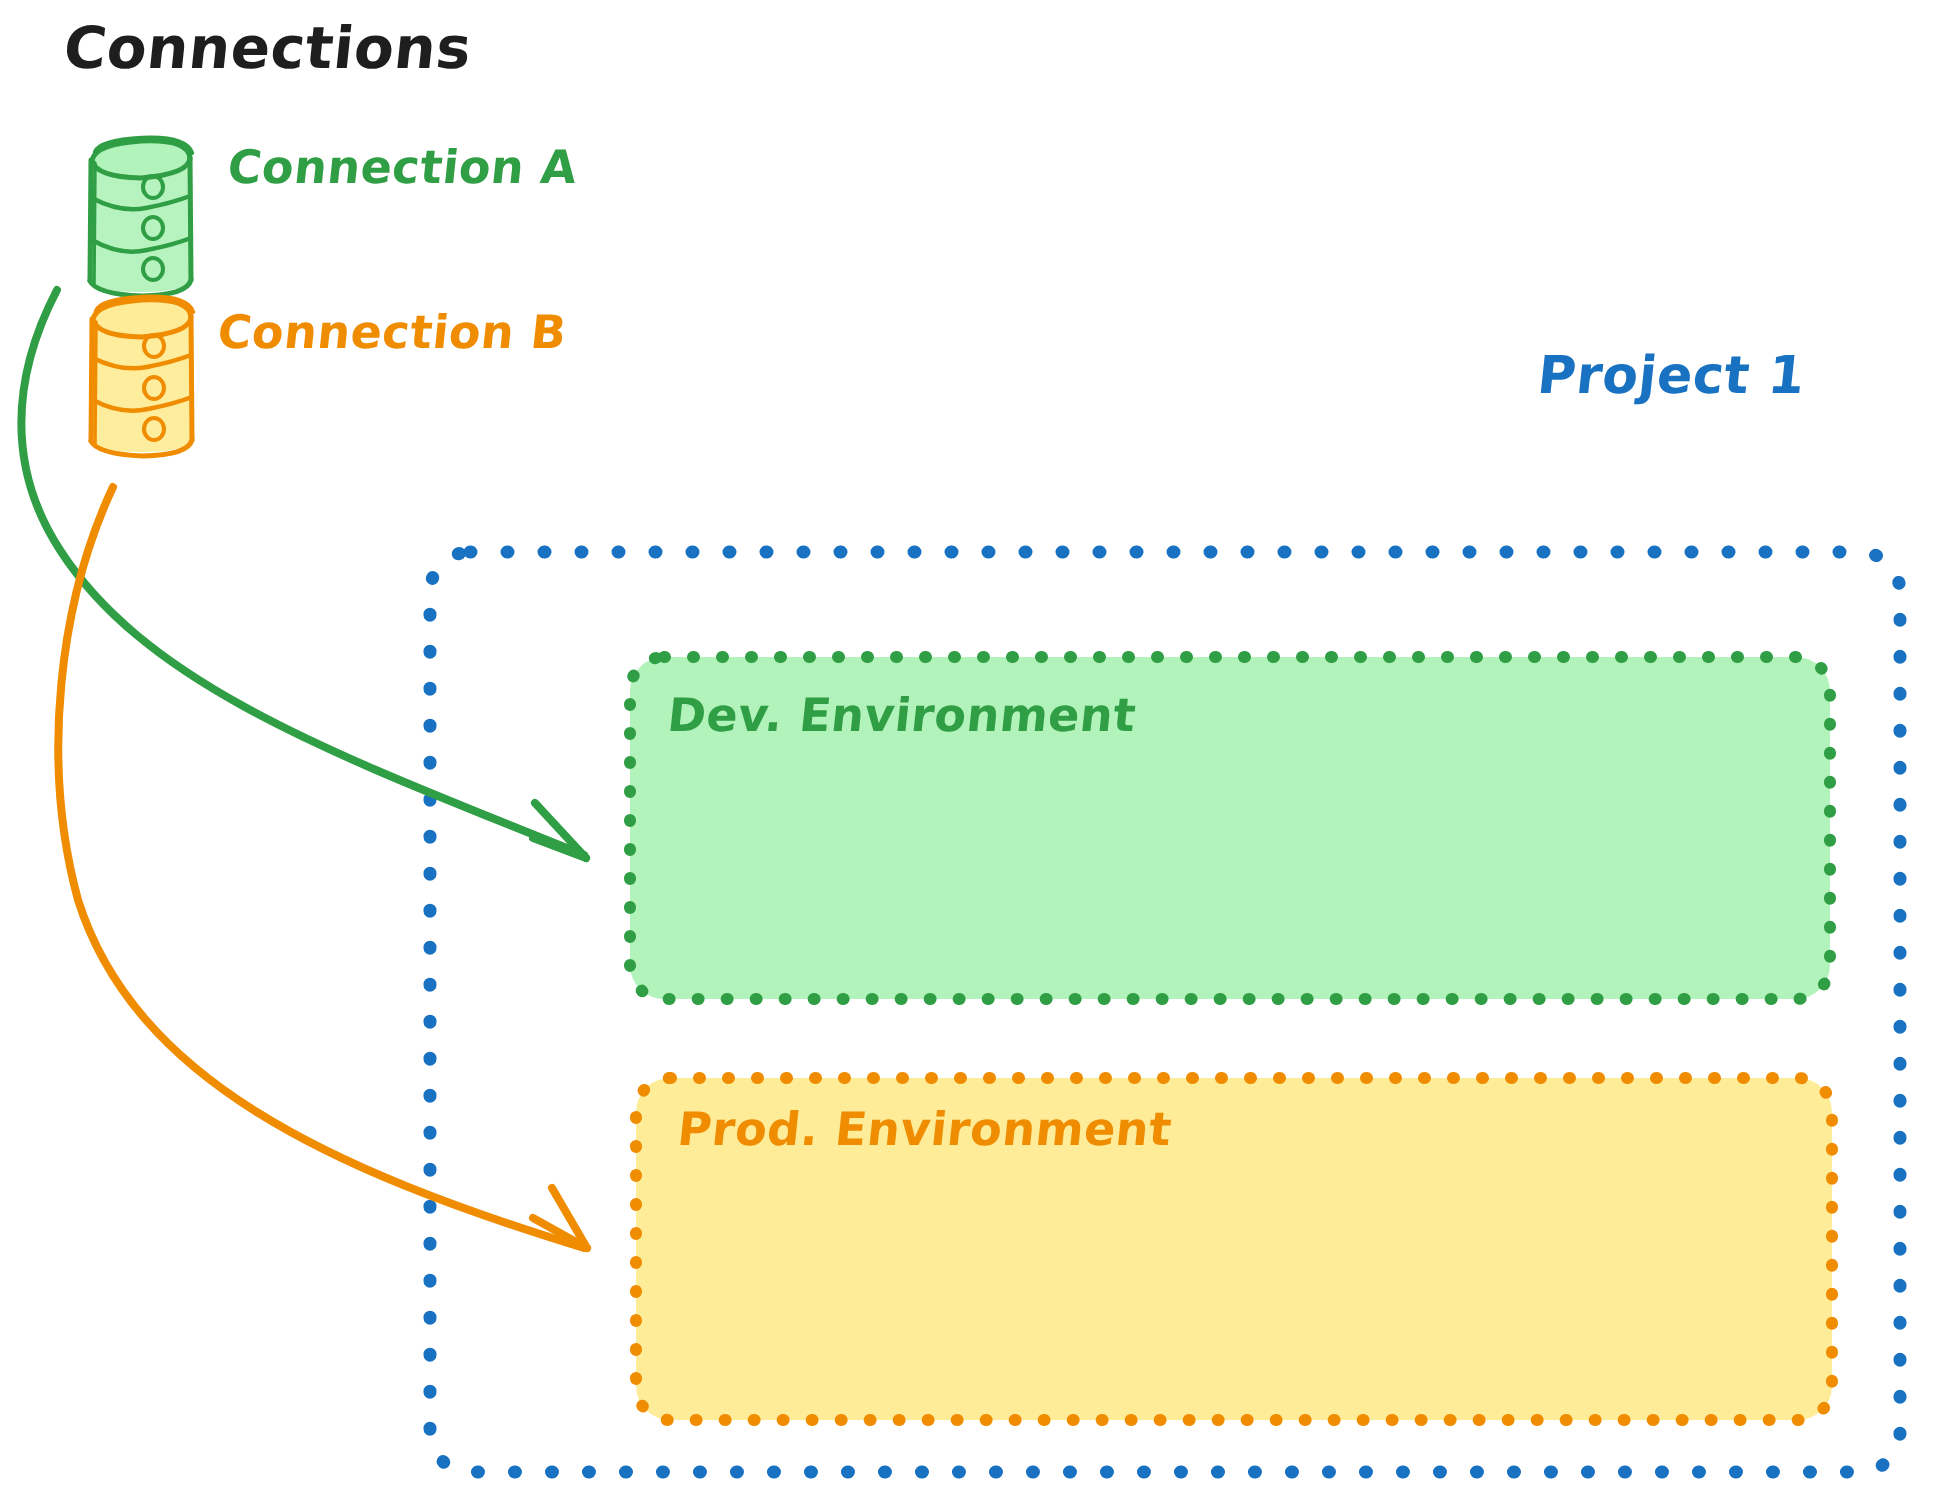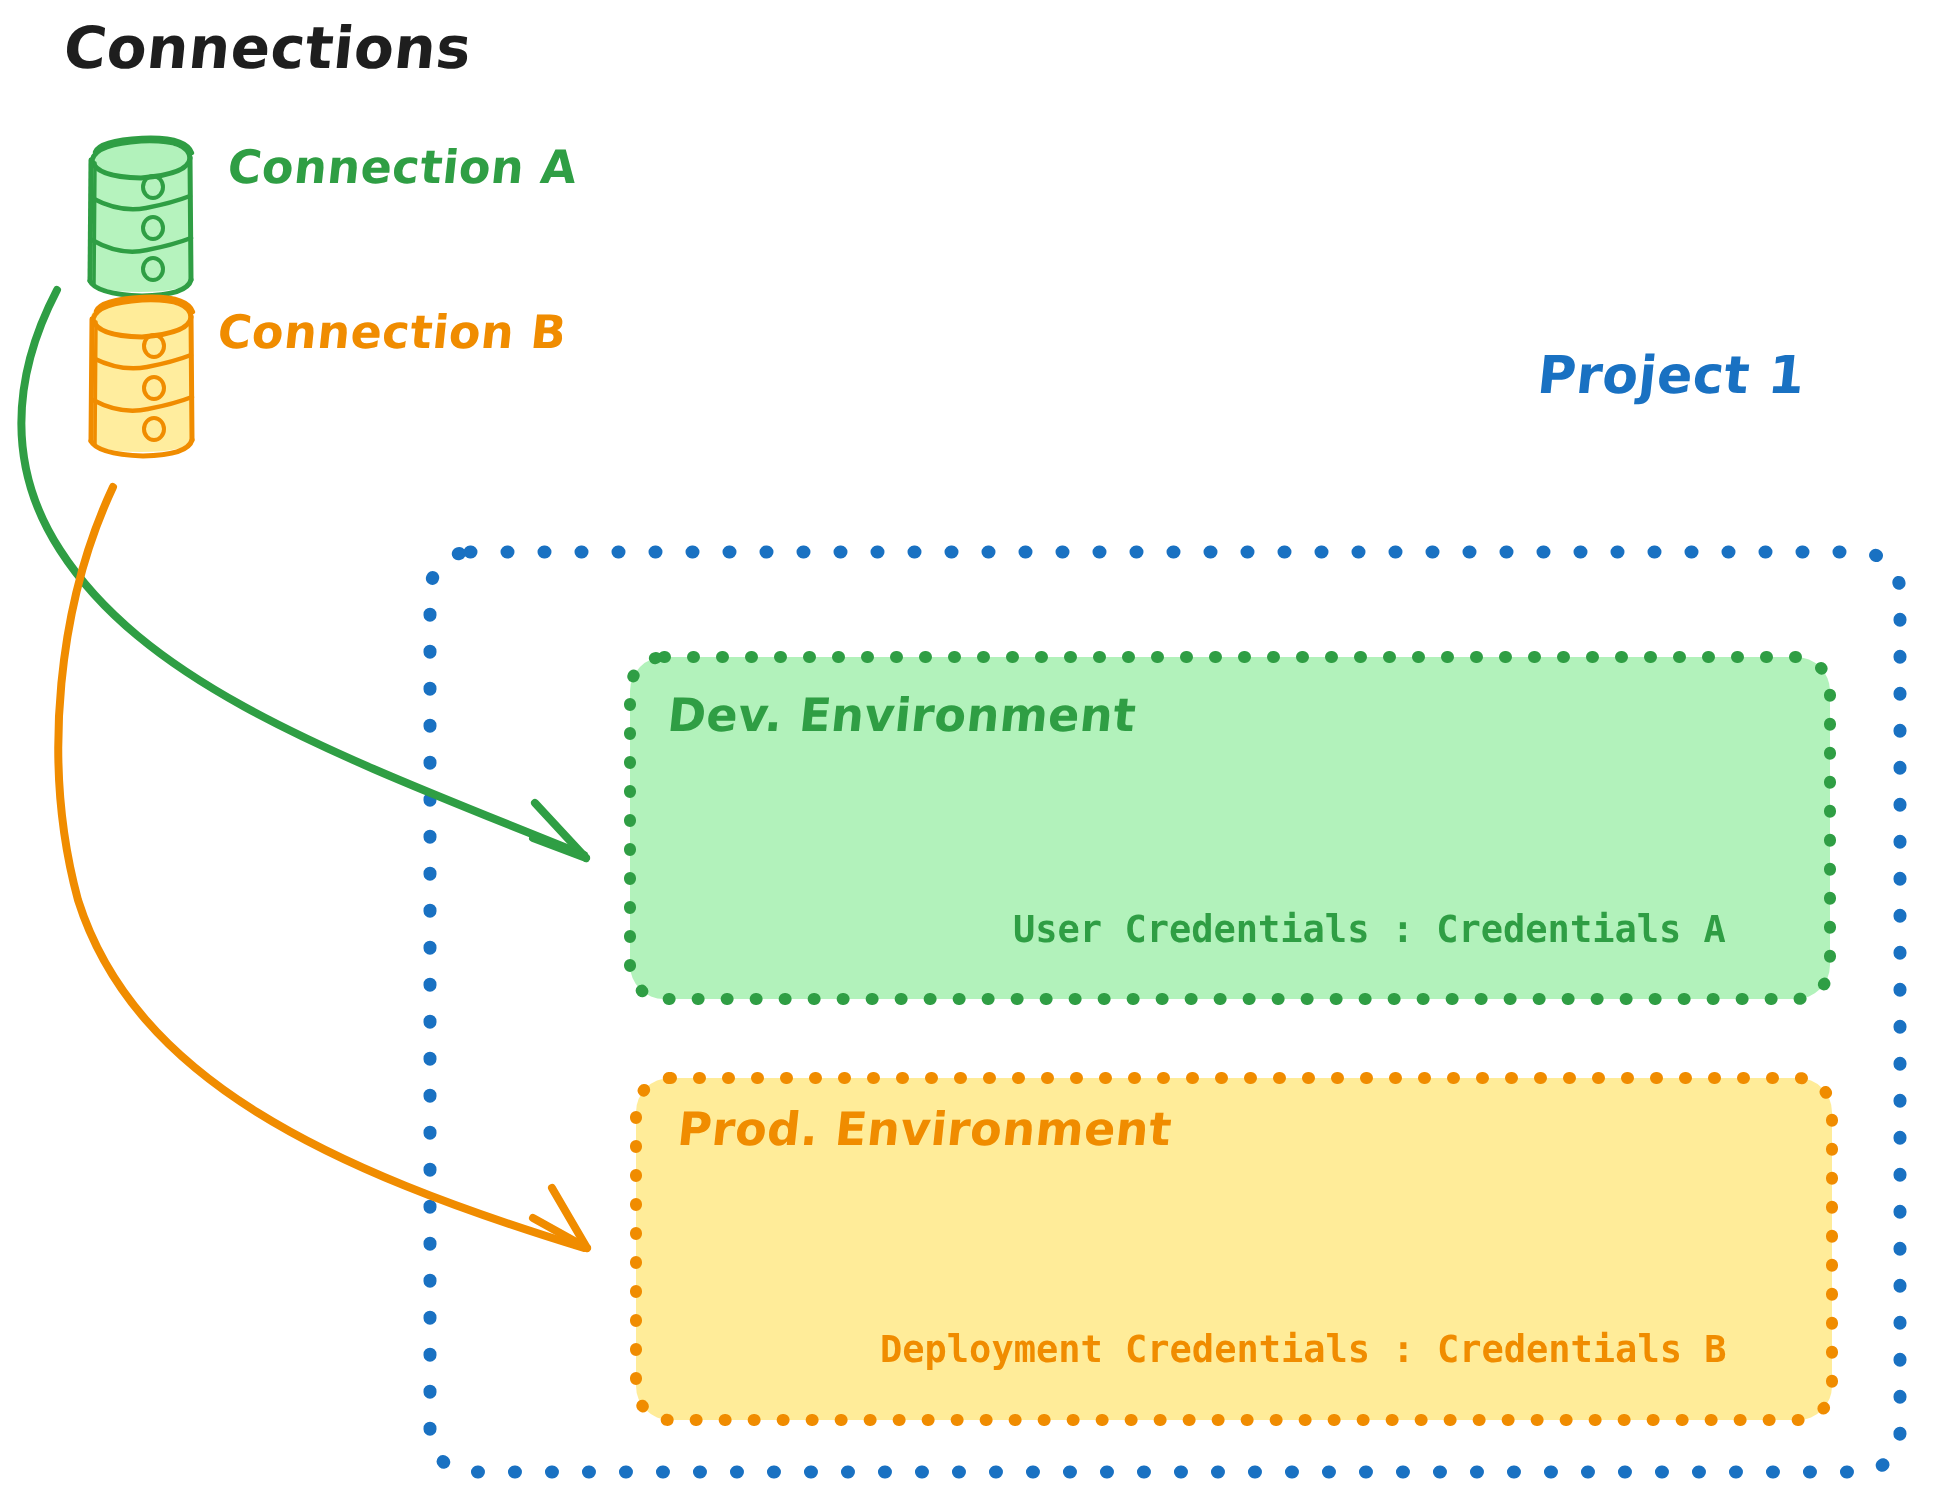--- a/index.html
+++ b/index.html
@@ -171,7 +171,6 @@
 
   <div class="lbl hand" id="label-dev-env">Dev. Environment</div>
 
-  <div class="lbl mono" id="label-dev-credentials">User Credentials : Credentials A</div>
 
   <div class="lbl hand" id="label-prod-env">Prod. Environment</div>
 

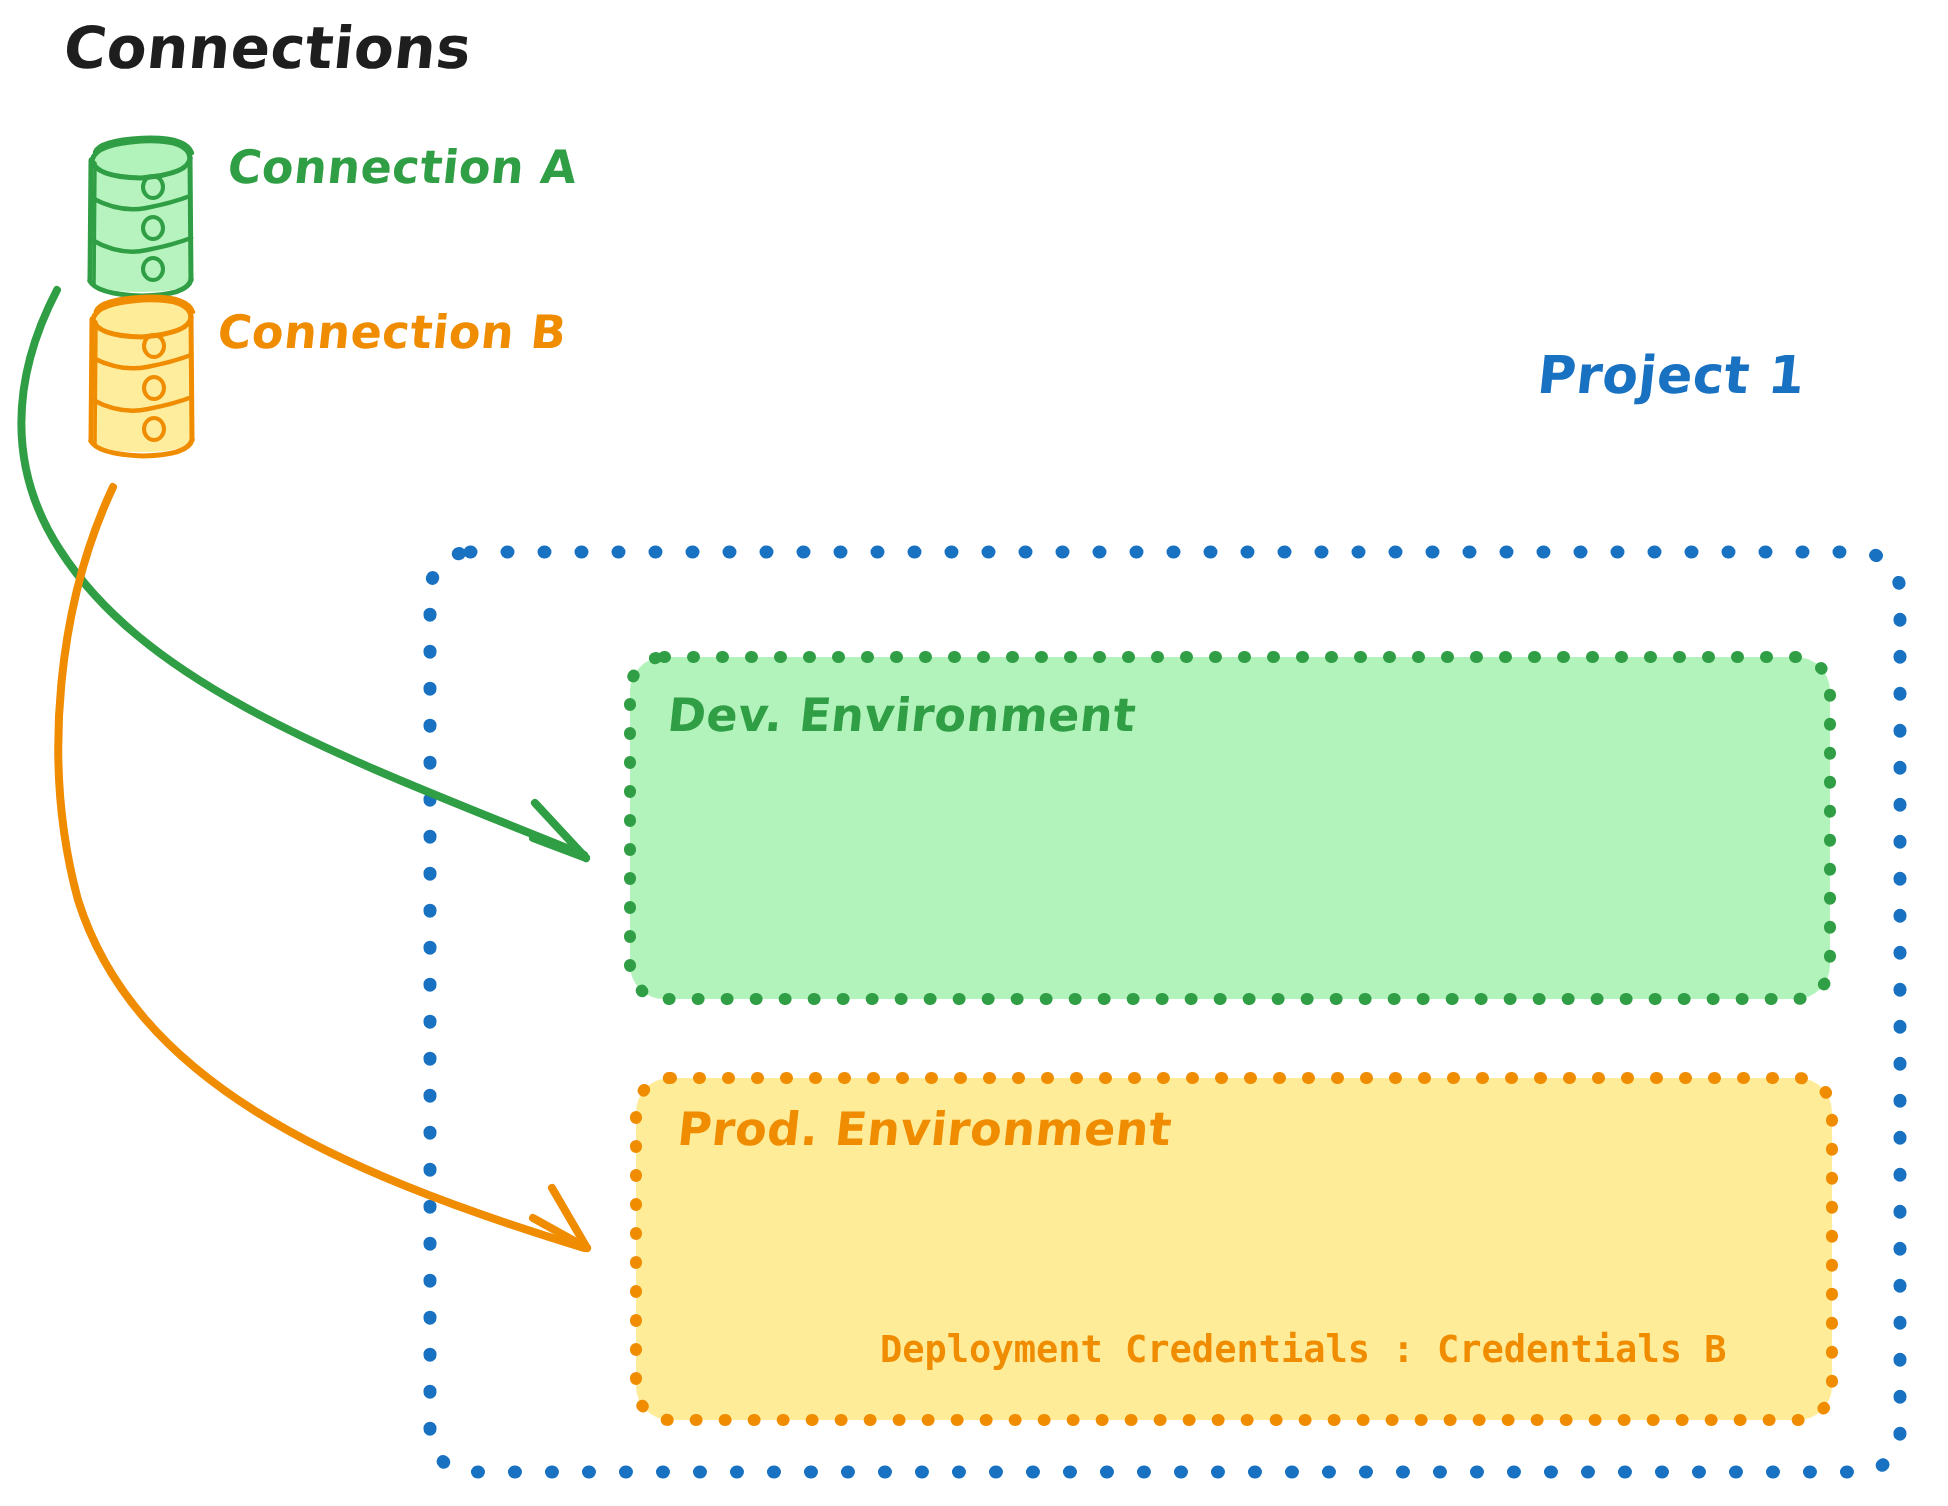--- a/index.html
+++ b/index.html
@@ -174,7 +174,6 @@
 
   <div class="lbl hand" id="label-prod-env">Prod. Environment</div>
 
-  <div class="lbl mono" id="label-prod-credentials">Deployment Credentials : Credentials B</div>
 
 </div>
 

